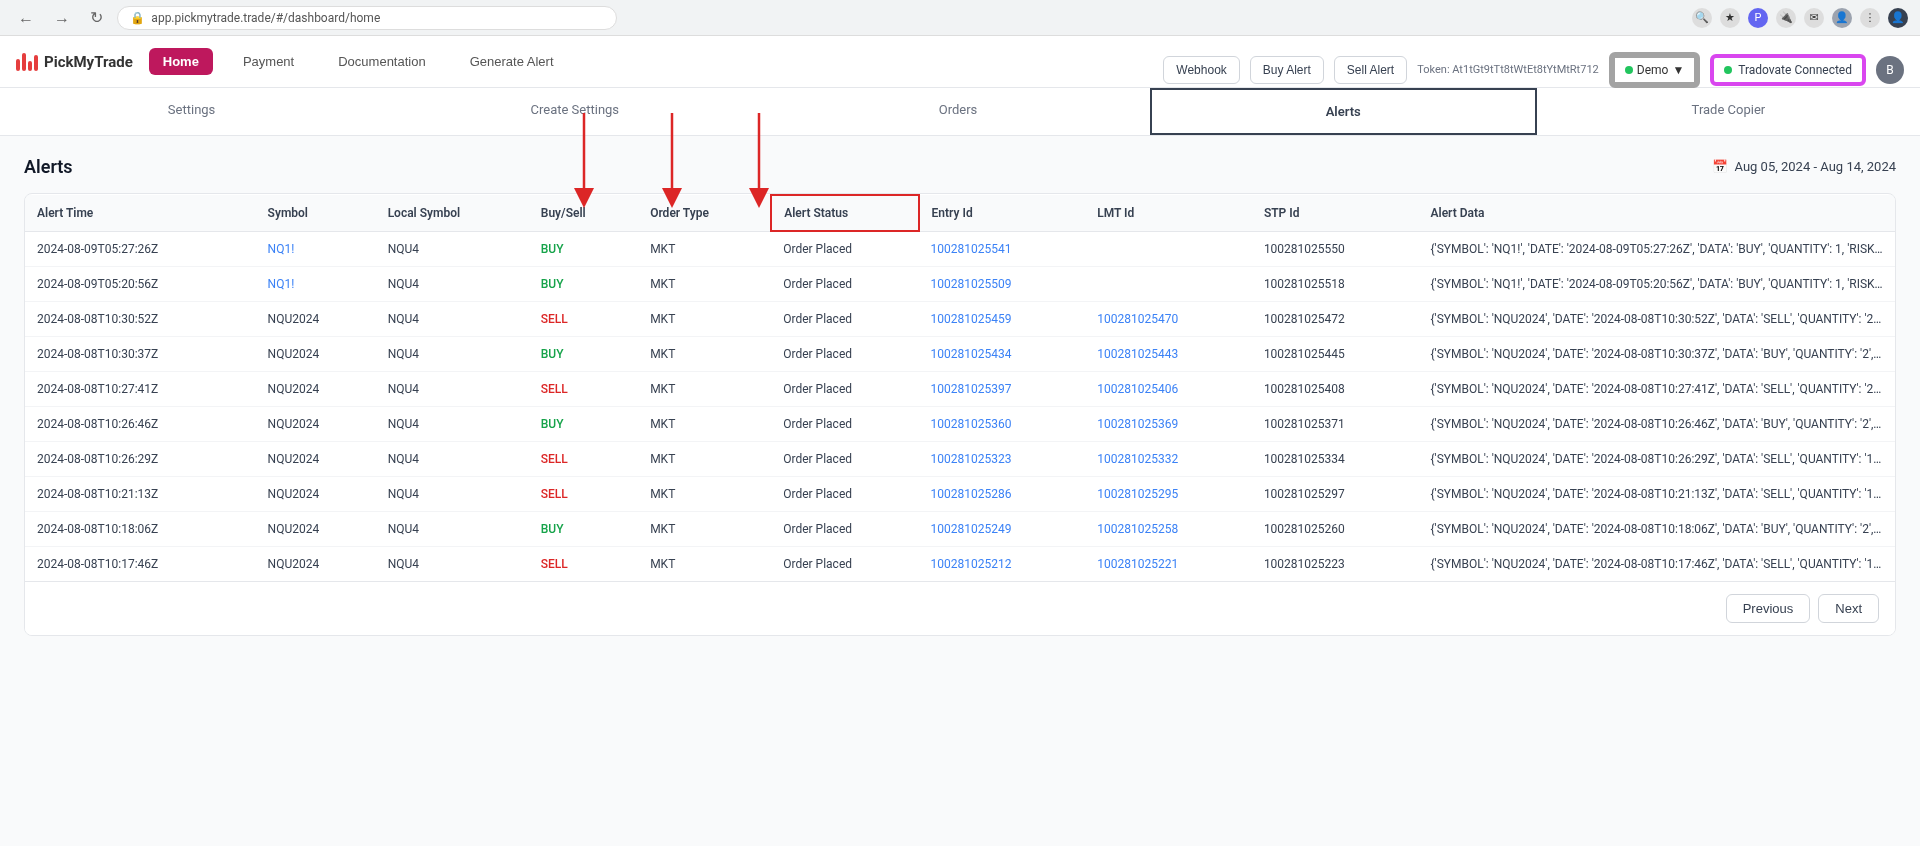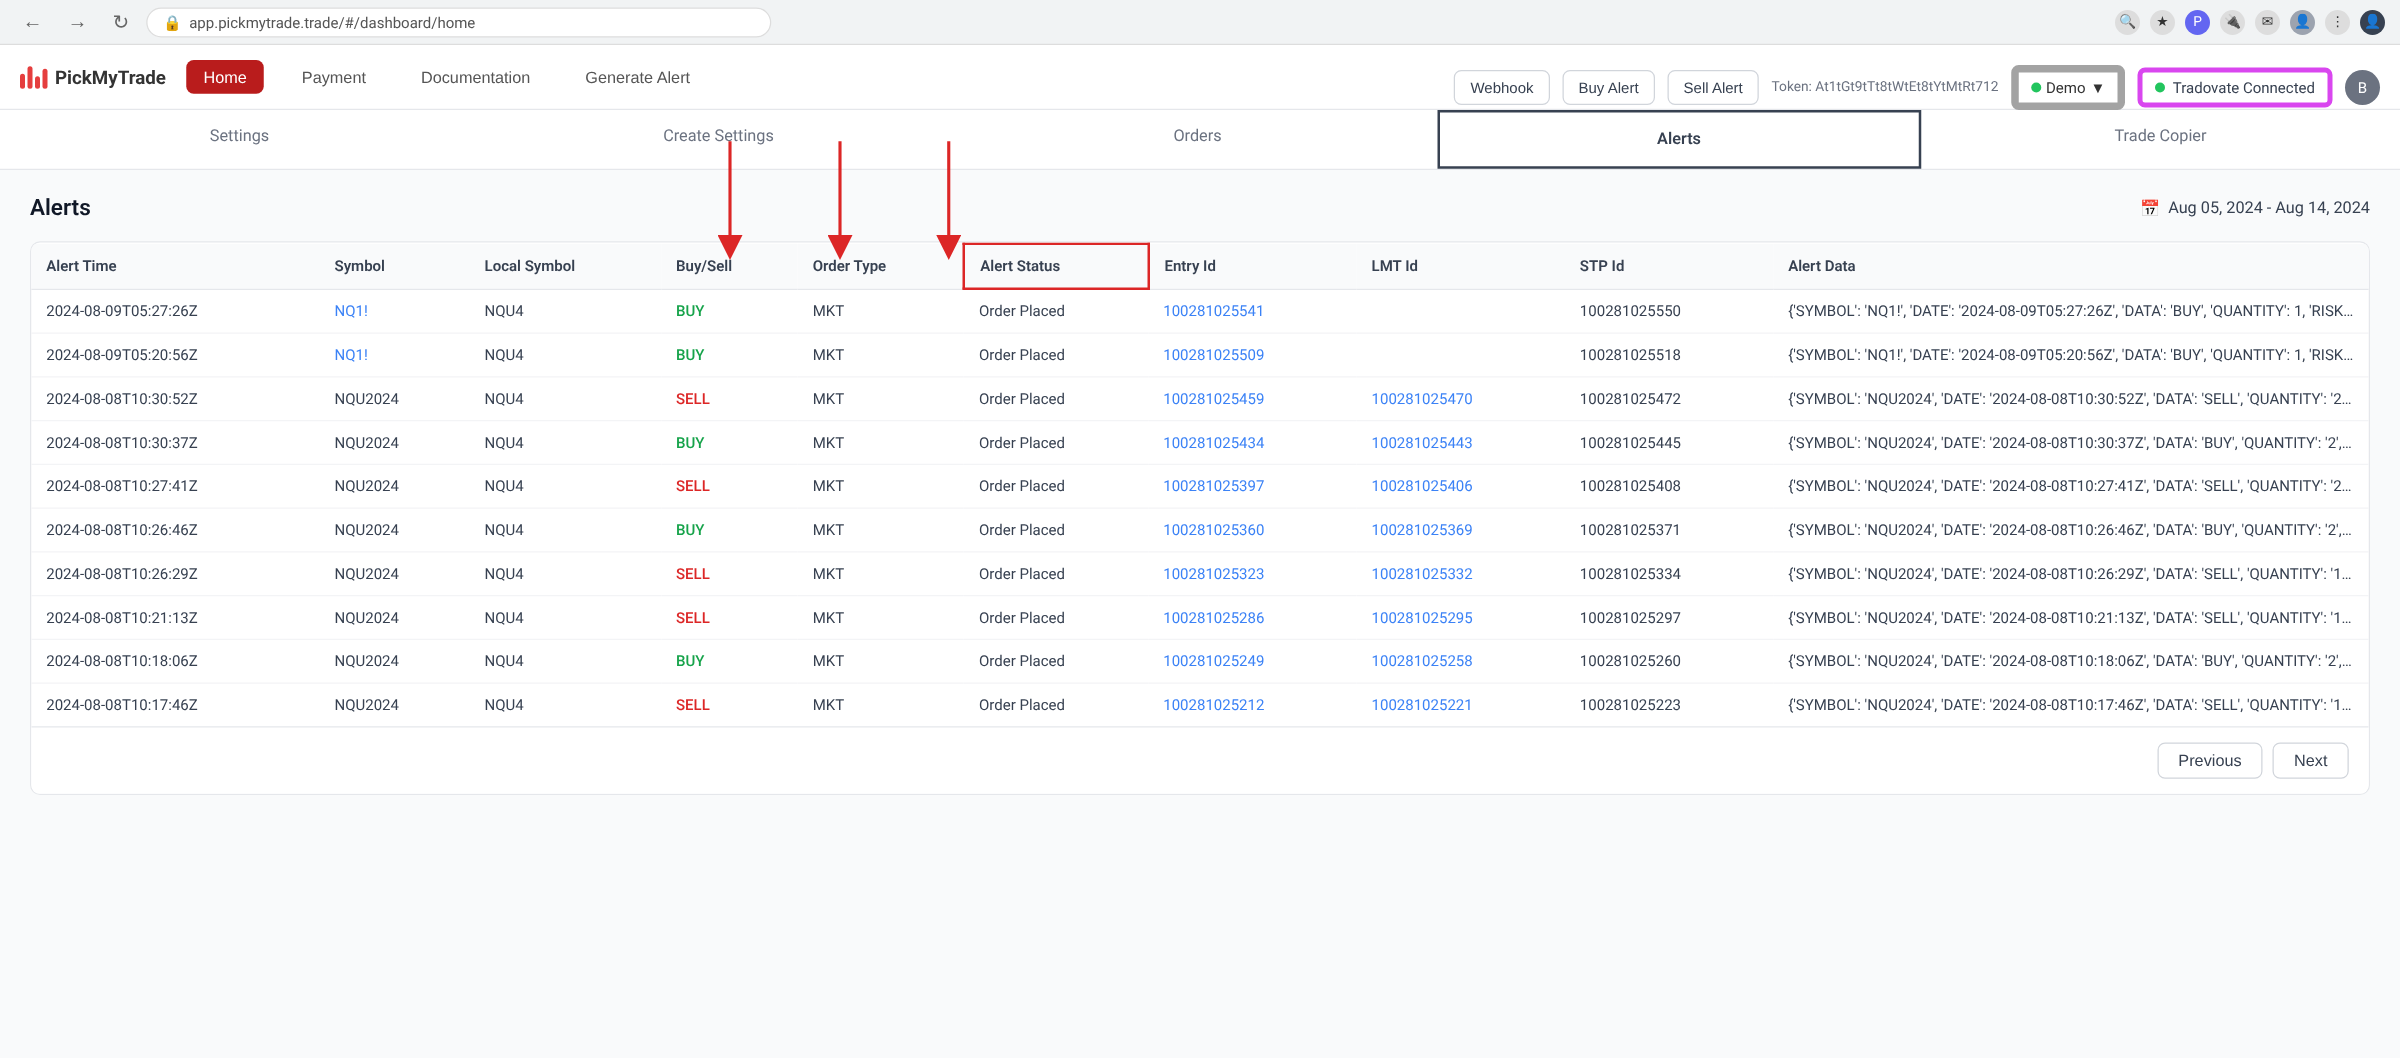--- a/index.html
+++ b/index.html
@@ -27,7 +27,7 @@
     .logo-bar:nth-child(3) { width: 4px; height: 10px; }
     .logo-bar:nth-child(4) { width: 4px; height: 16px; }
     .nav-btn { padding: 6px 14px; border-radius: 6px; border: none; background: none; cursor: pointer; font-size: 13px; color: #555; }
-    .nav-btn.active { background: #b91c1c; color: white; }
+    .nav-btn.active { background: #be185d; color: white; font-weight: bold; }
     .header-right { margin-left: auto; display: flex; align-items: center; gap: 10px; margin-top: 16px; }
     .btn-outline { padding: 6px 12px; border: 1px solid #d1d5db; border-radius: 6px; background: white; cursor: pointer; font-size: 12px; color: #374151; }
     .token-text { font-size: 11px; color: #6b7280; }

